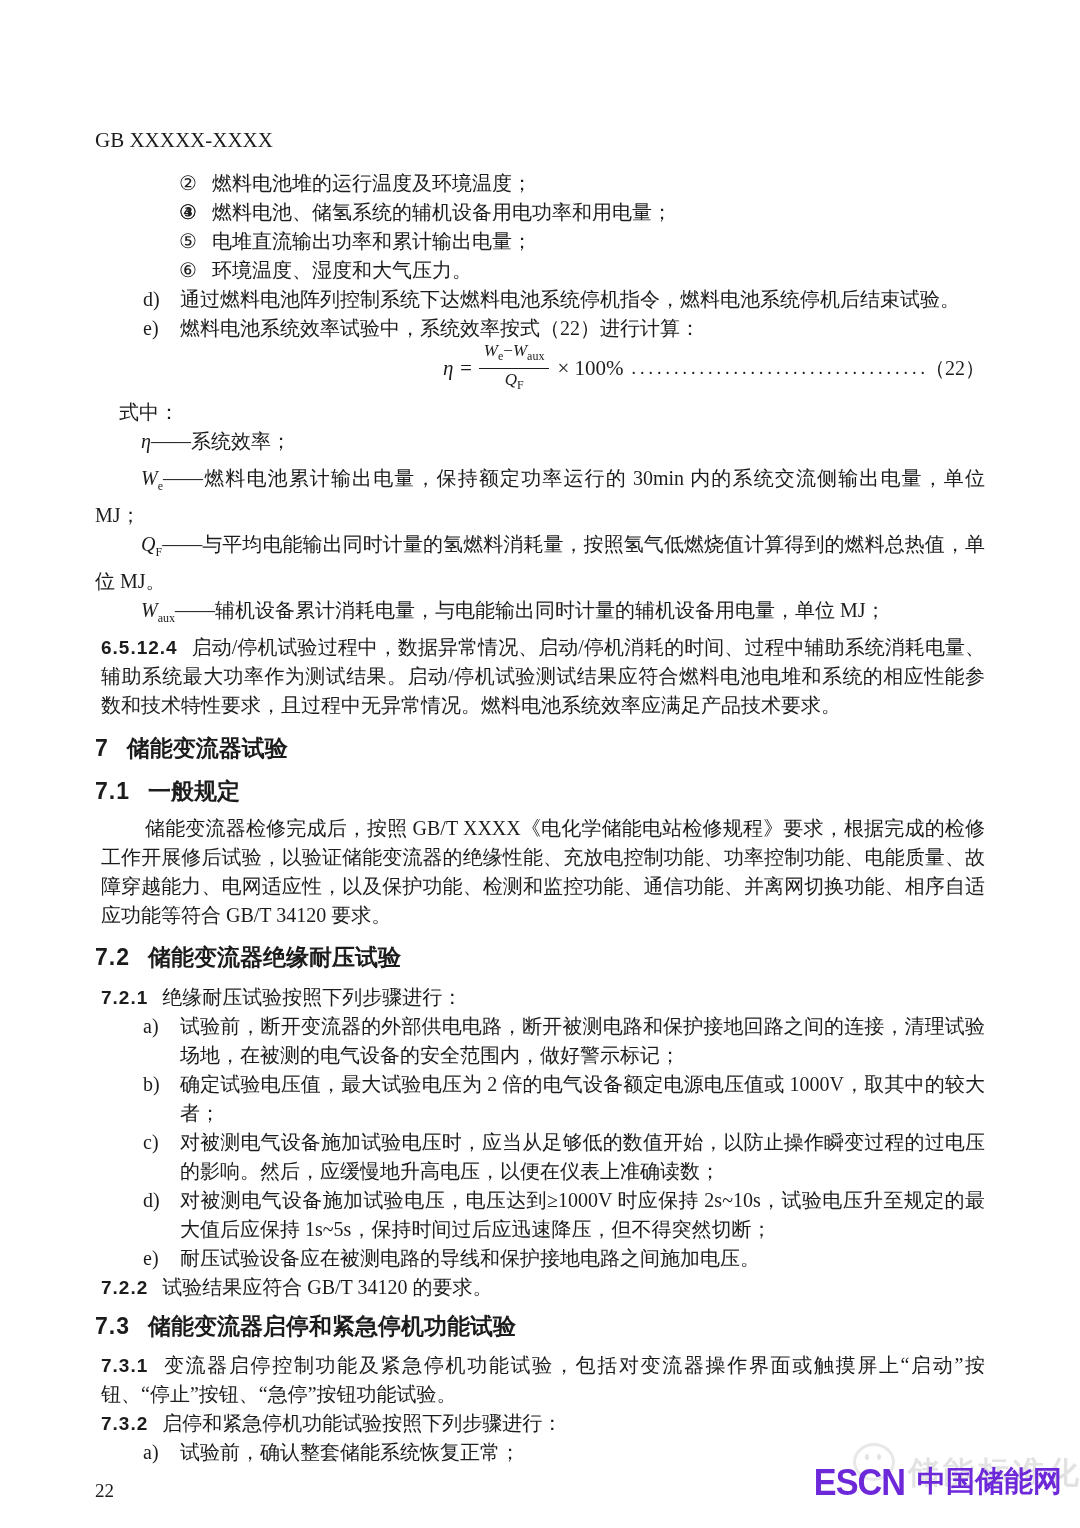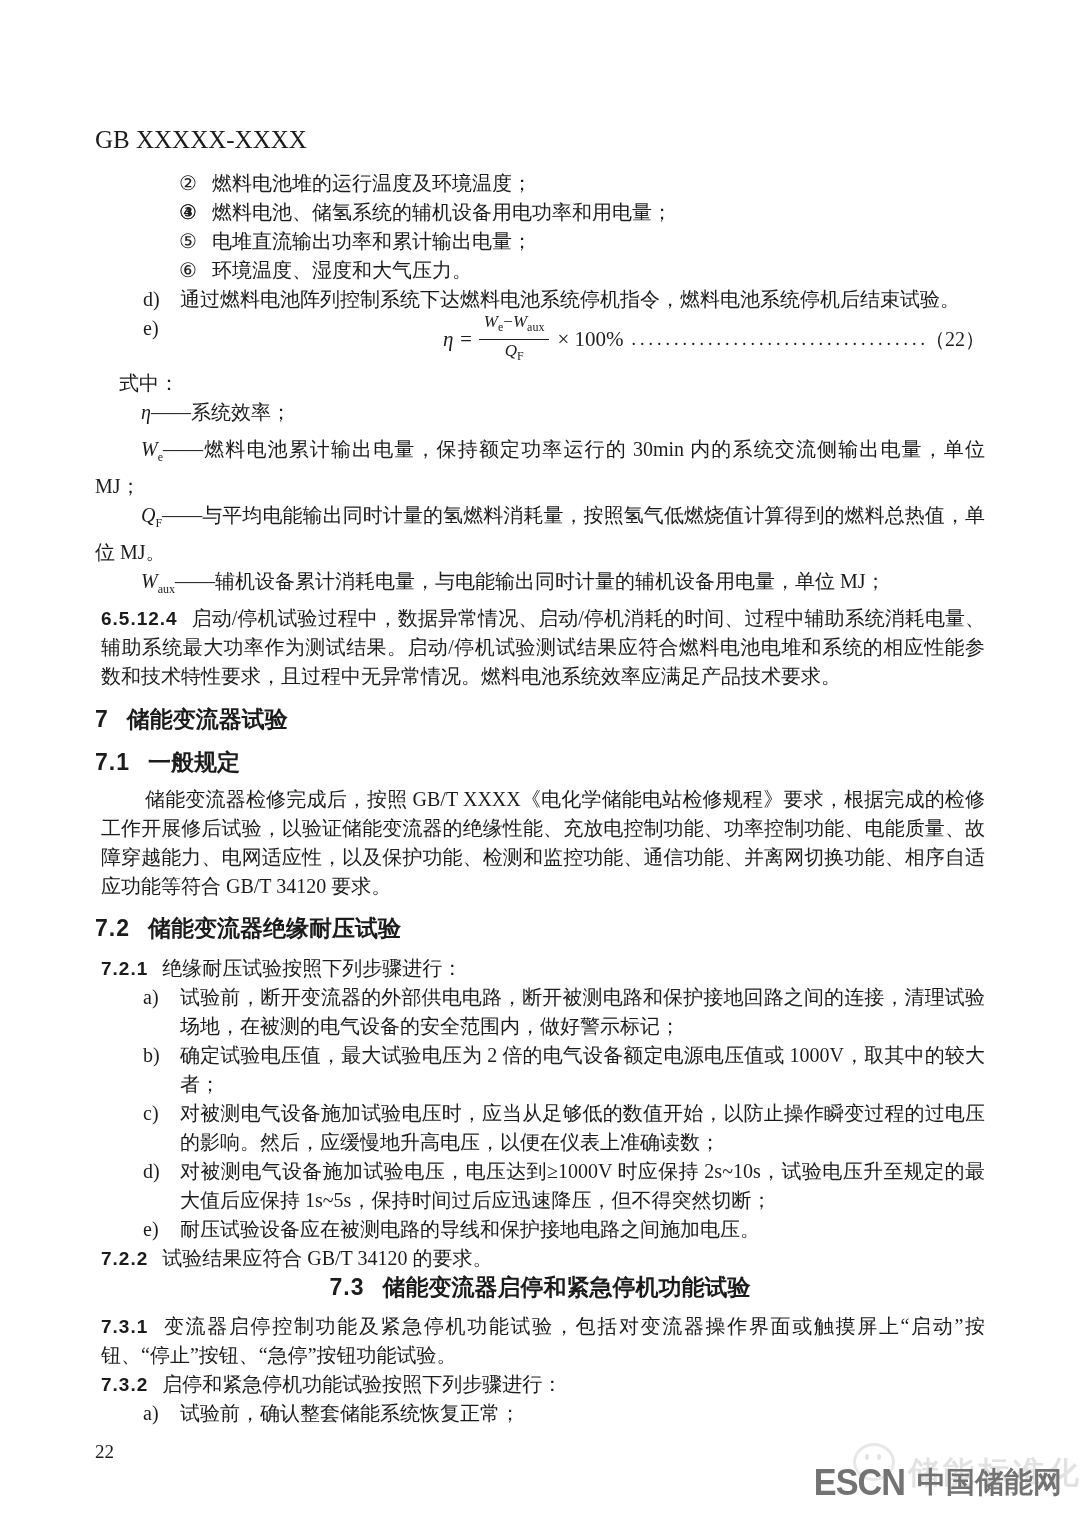--- a/index.html
+++ b/index.html
@@ -17,7 +17,7 @@
   }
   .gb-header{
     padding-top:128px;
-    font-size:25px;line-height:24px;
+    font-size:21px;line-height:24px;
     margin:0 0 17px 0;
   }
   p{margin:0;}

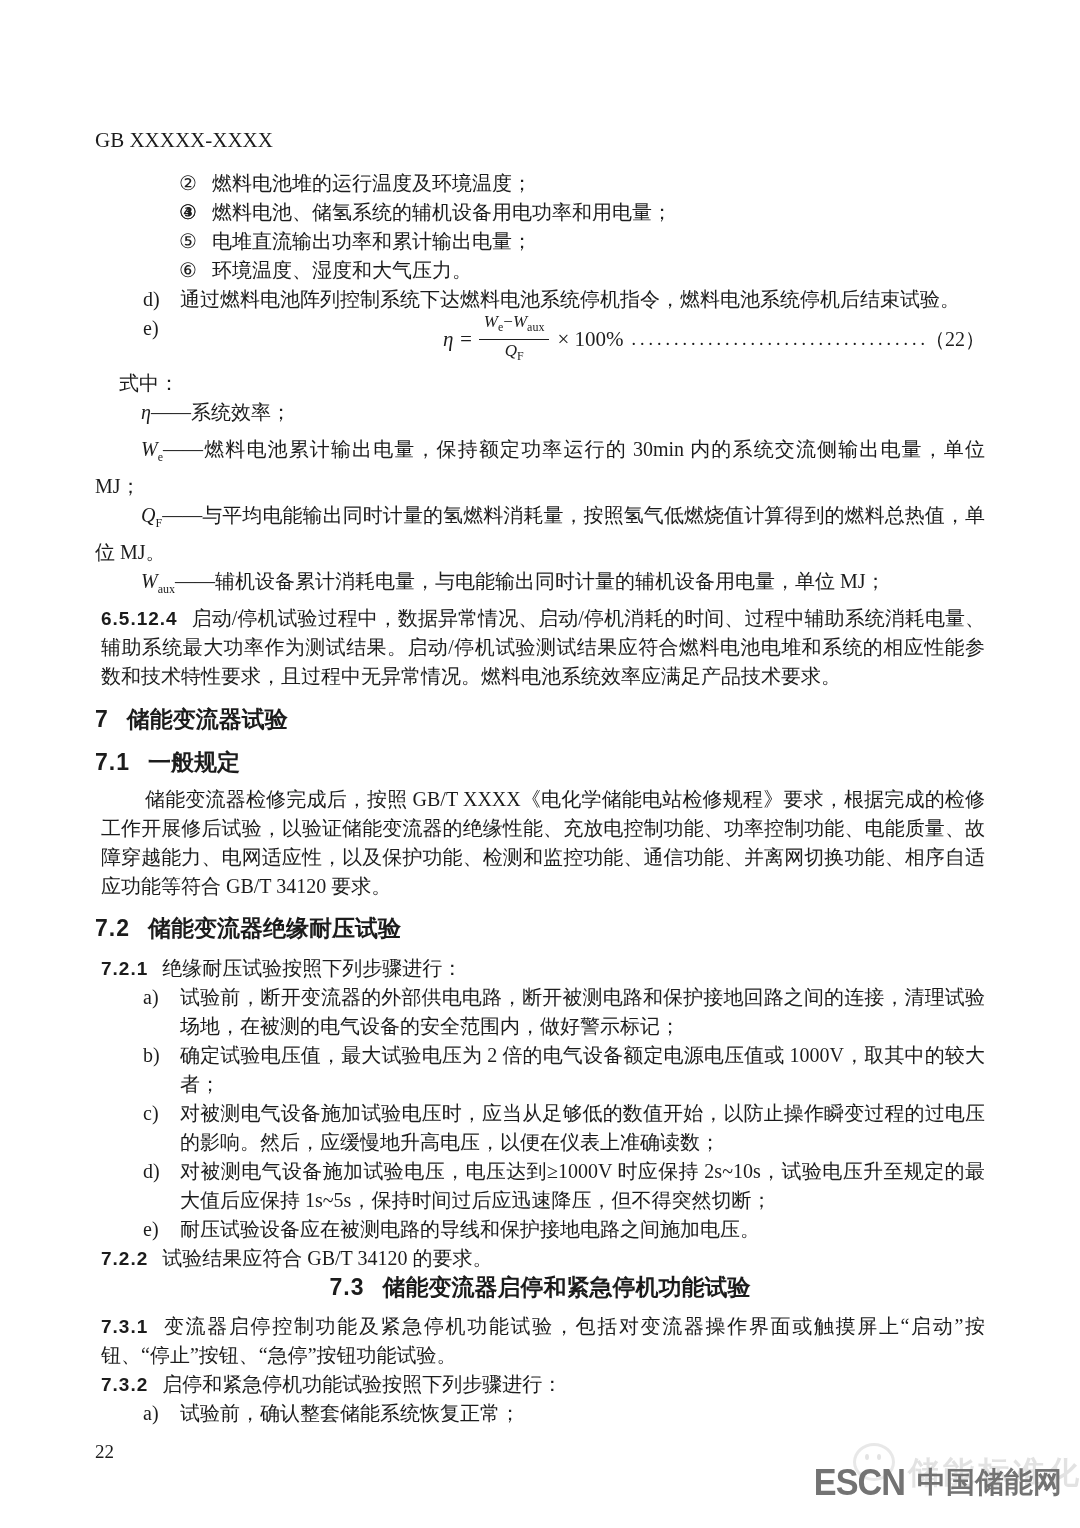--- a/index.html
+++ b/index.html
@@ -127,6 +127,7 @@
     </p>
     <p class="item lett">
       <span class="marker">e)</span>
+      <span>燃料电池系统效率试验中，系统效率按式（22）进行计算：</span>
     </p>
 
     <div class="formula">

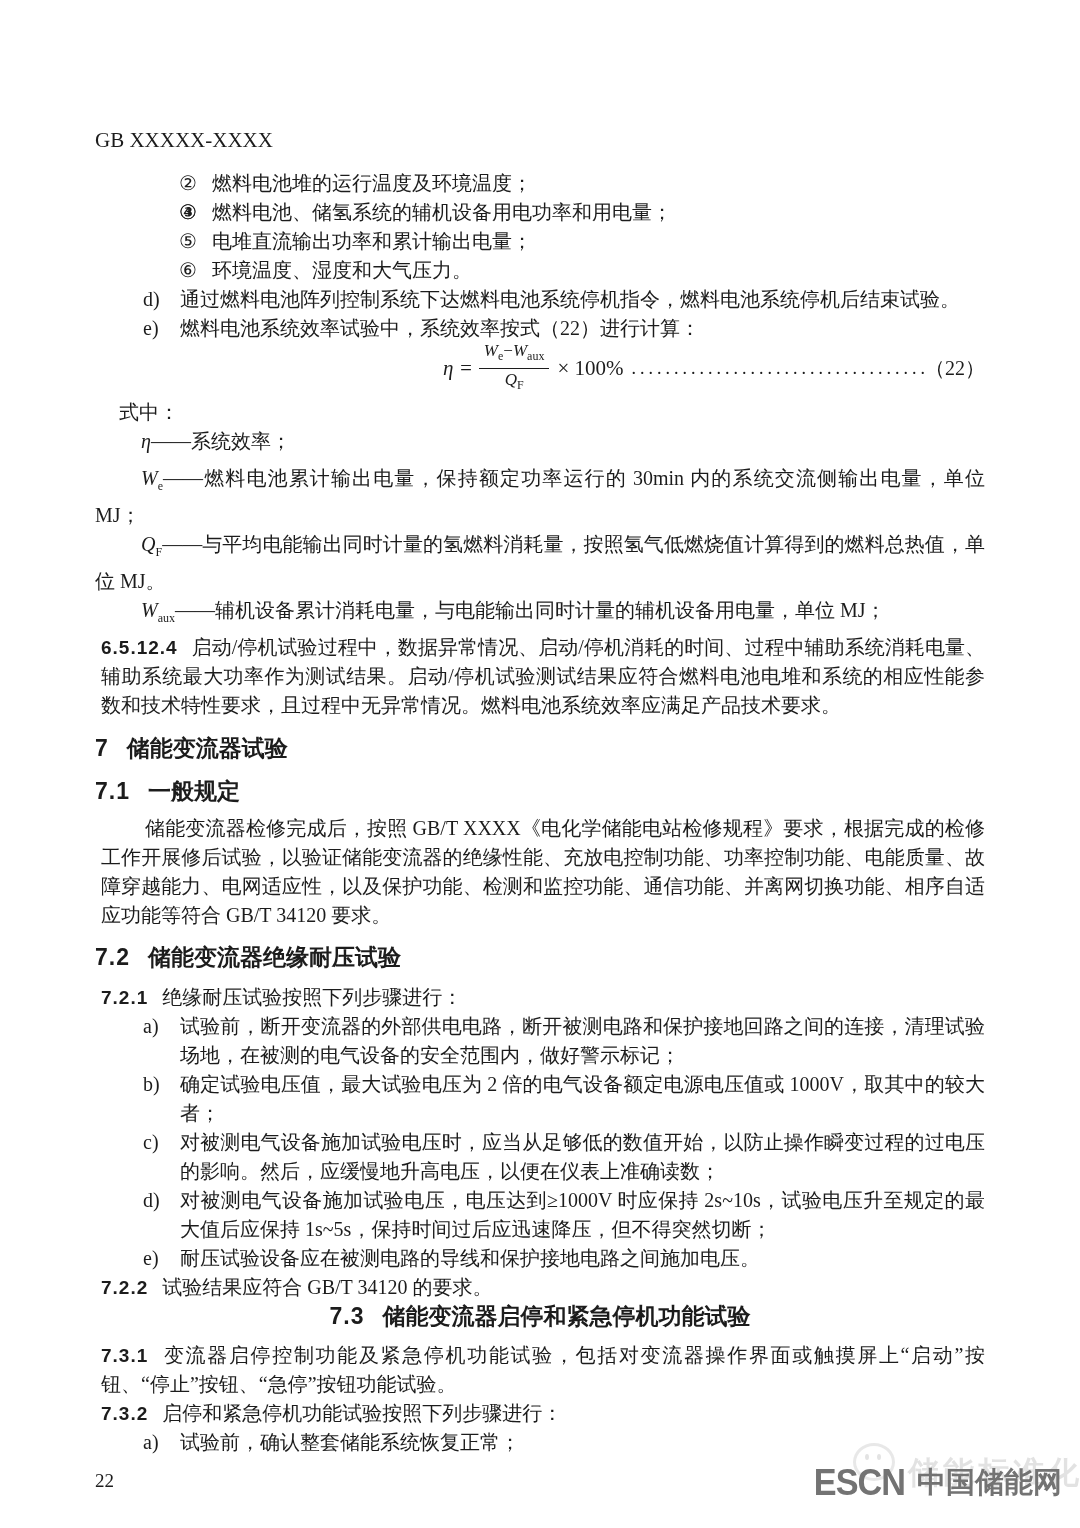--- a/index.html
+++ b/index.html
@@ -65,7 +65,7 @@
   .p71{margin-top:8px;text-indent:2.2em;}
   .h72{margin-top:13px;}
   .c721{margin-top:11px;}
-  .h73{text-align:center;}
+  .h73{margin-top:10px;}
   .c731{margin-top:10px;}
   .pagenum{margin-top:9px;font-size:19px;}
   

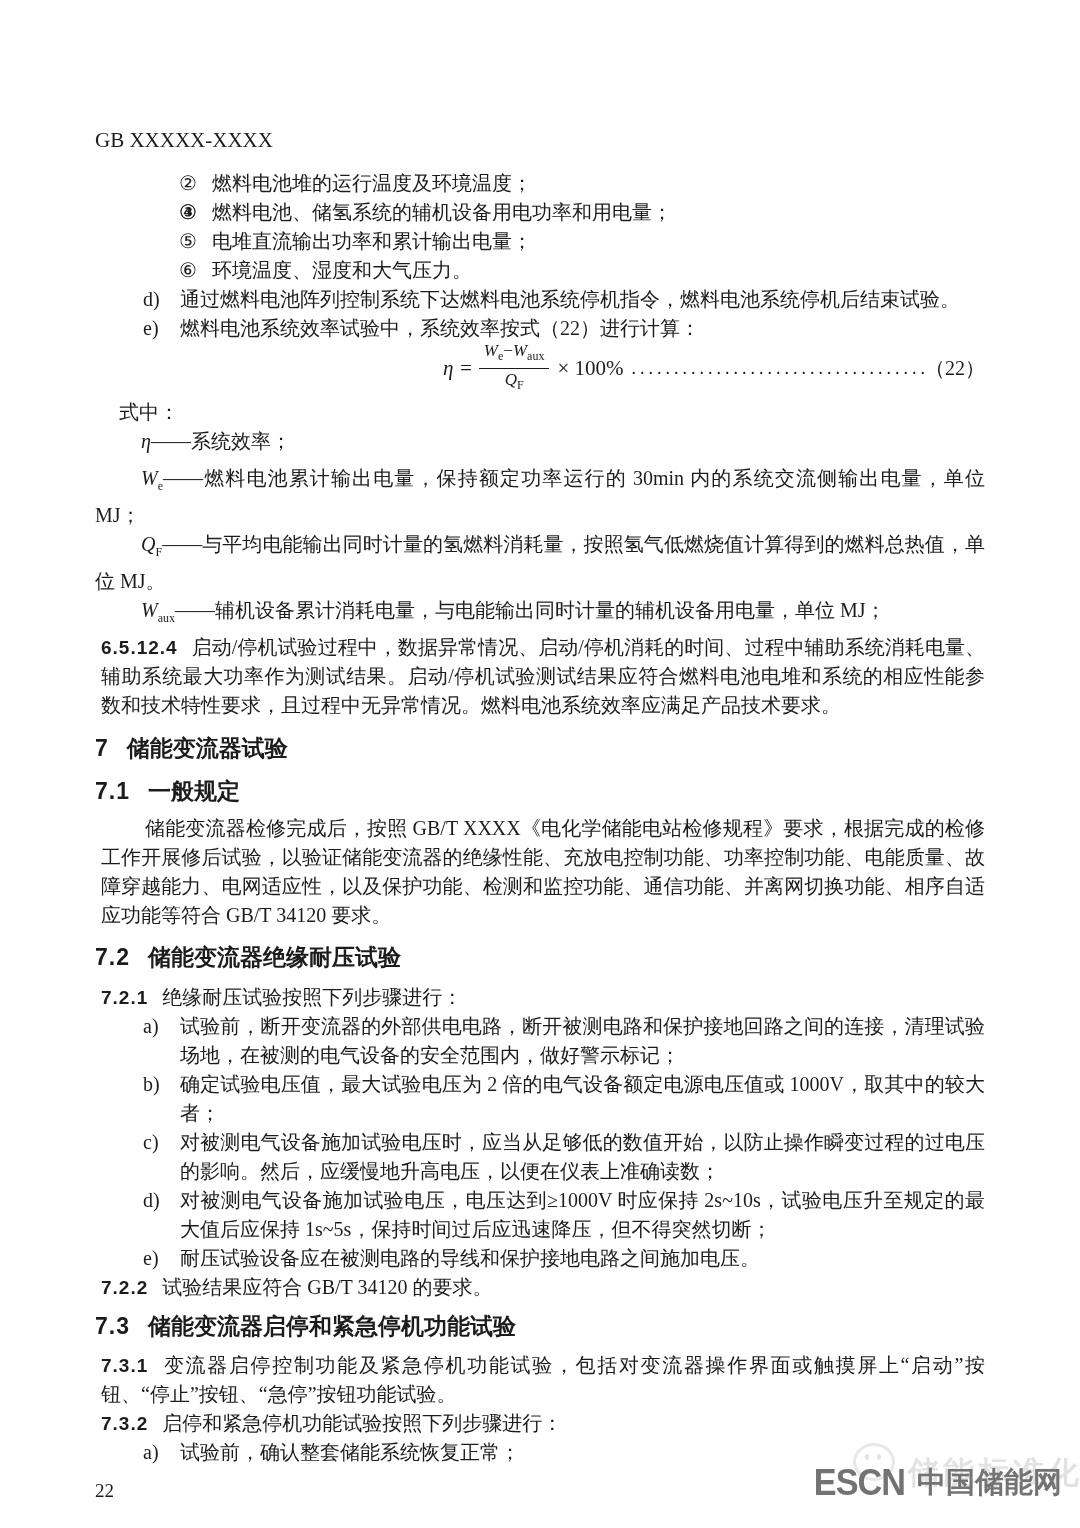--- a/index.html
+++ b/index.html
@@ -85,8 +85,8 @@
   }
   .brand{
     position:absolute;right:18px;top:1462px;
-    display:flex;align-items:center;
-    color:#737373;
+    display:flex;align-items:flex-start;
+    color:#6d28d9;
     font-family:"Liberation Sans","DejaVu Sans",sans-serif;
     font-weight:bold;white-space:nowrap;
   }

